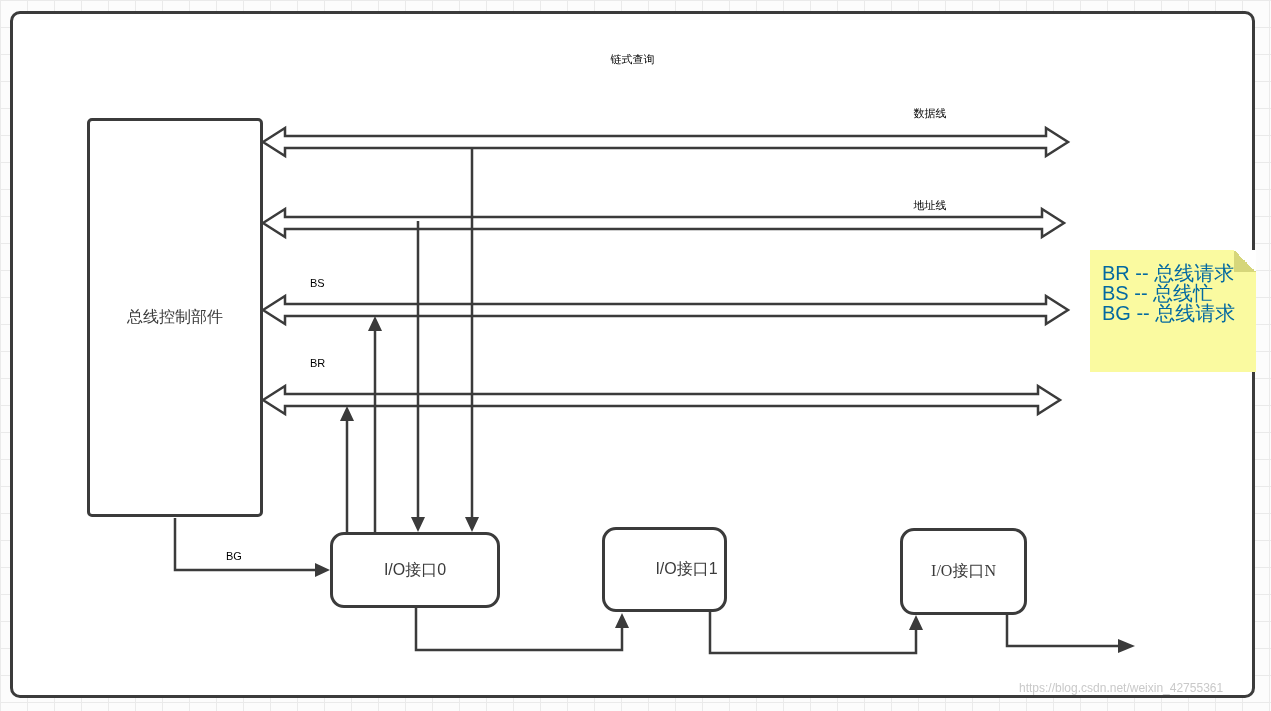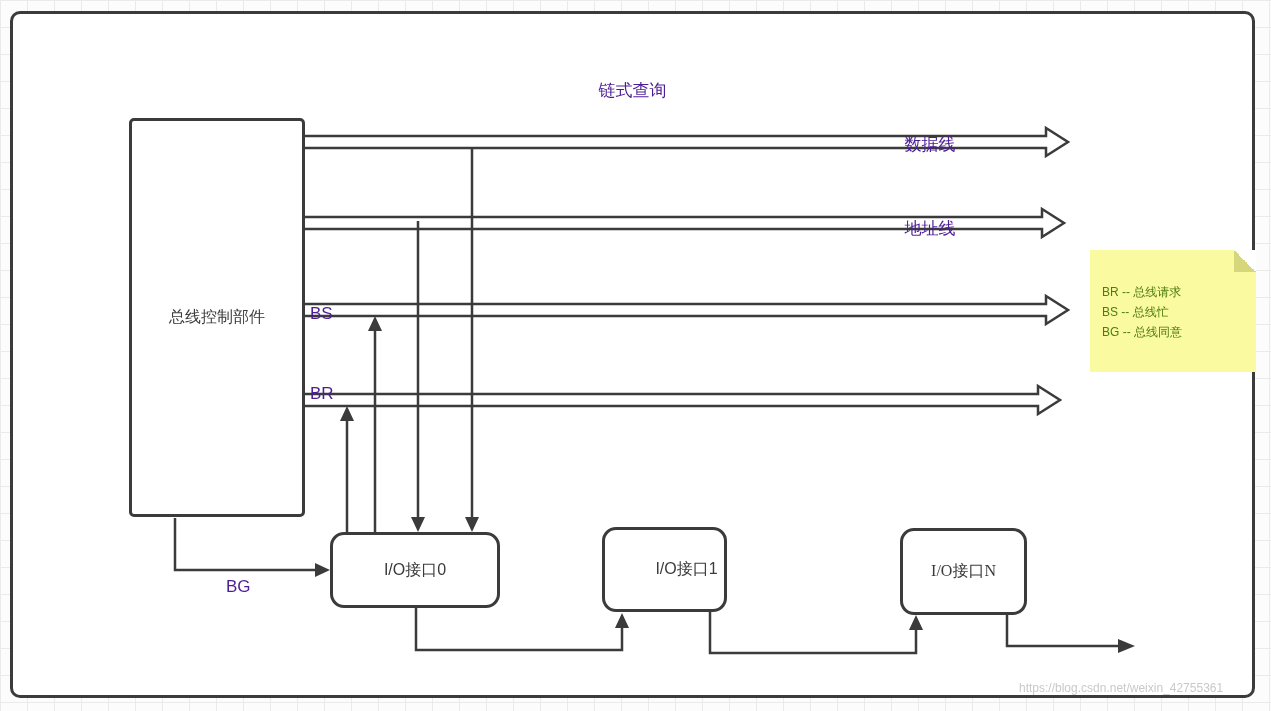--- a/index.html
+++ b/index.html
@@ -19,7 +19,7 @@
     background:#ffffff; border:3px solid #3b3b3b; border-radius:10px;
   }
   svg.wires{ position:absolute; left:0; top:0; width:1271px; height:711px; }
-  .lbl{ position:absolute; font-size:17px; color:#4c1d95; white-space:nowrap;margin-top:27px; }
+  .lbl{ position:absolute; font-size:11px; color:#000000; white-space:nowrap; }
   .center{ text-align:center; }
   .node{
     position:absolute; background:#fff; border:3px solid #3b3b3b; border-radius:14px;

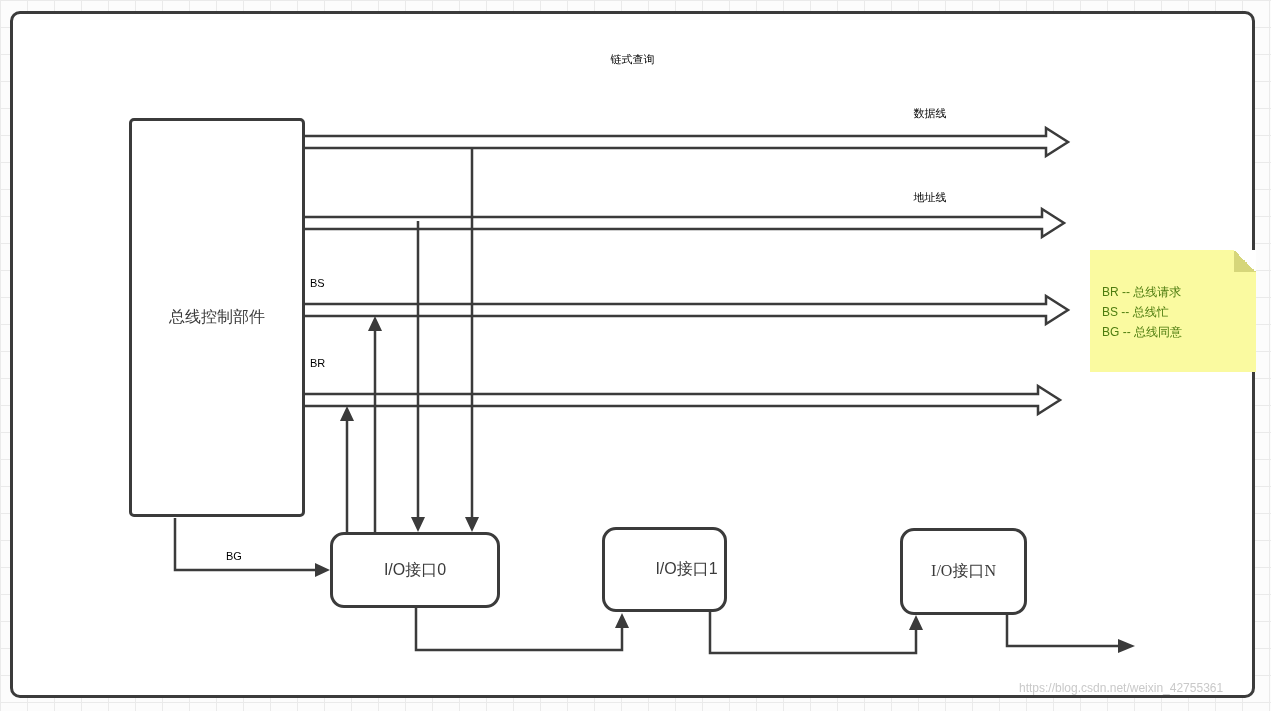--- a/index.html
+++ b/index.html
@@ -32,7 +32,7 @@
   #ioN{ left:900px; top:528px; width:127px; height:87px;font-family:Liberation Serif, serif; }
   #title{ left:570px; top:52px; width:125px; }
   #lbl-data{ left:880px; top:106px; width:100px; }
-  #lbl-addr{ left:880px; top:190px; width:100px; }
+  #lbl-addr{ left:880px; top:198px; width:100px; }
   #lbl-bs{ left:310px; top:277px; }
   #lbl-br{ left:310px; top:357px; }
   #lbl-bg{ left:226px; top:550px; }

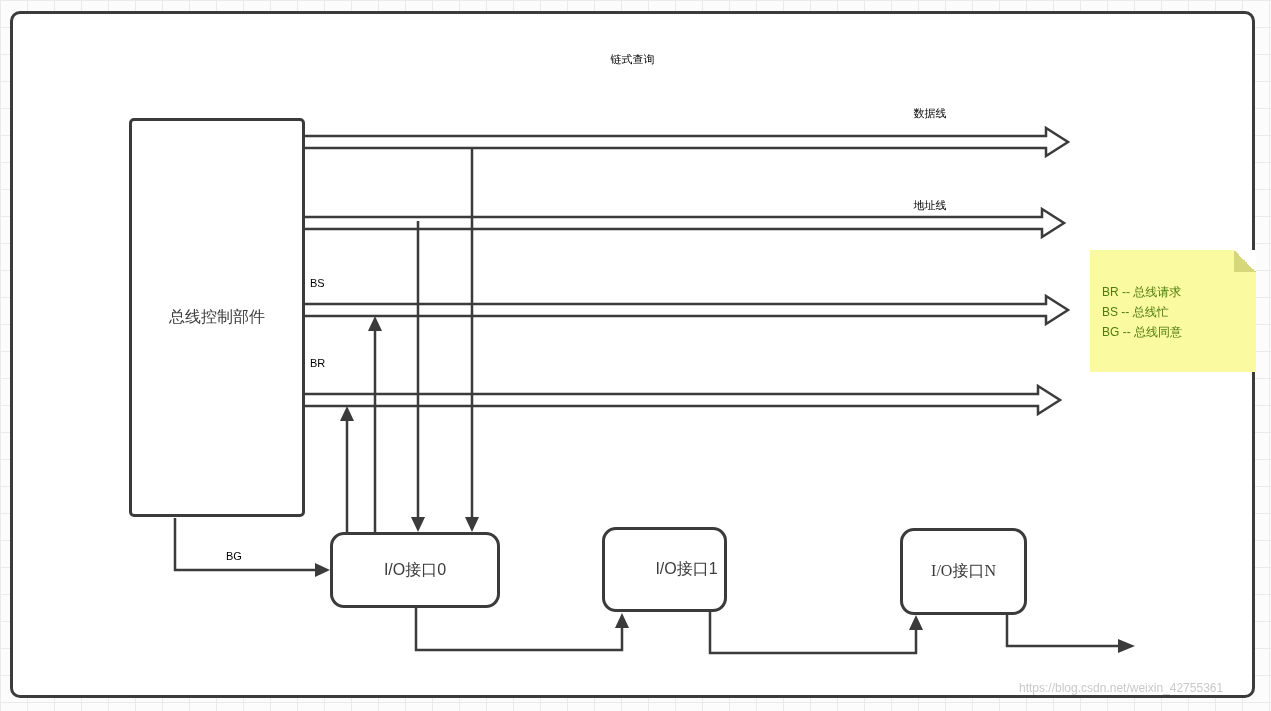--- a/index.html
+++ b/index.html
@@ -38,8 +38,8 @@
   #lbl-bg{ left:226px; top:550px; }
   .note{
     position:absolute; left:1090px; top:250px; width:166px; height:122px;
-    background:#fafaa0; padding:32px 10px 0 12px;
-    font-size:12px; line-height:20px; color:#4d7c0f;
+    background:#fafaa0; padding:13px 10px 0 12px;
+    font-size:20px; line-height:20px; color:#0369a1;
   }
   .note .fold{
     position:absolute; right:0; top:0; width:22px; height:22px;

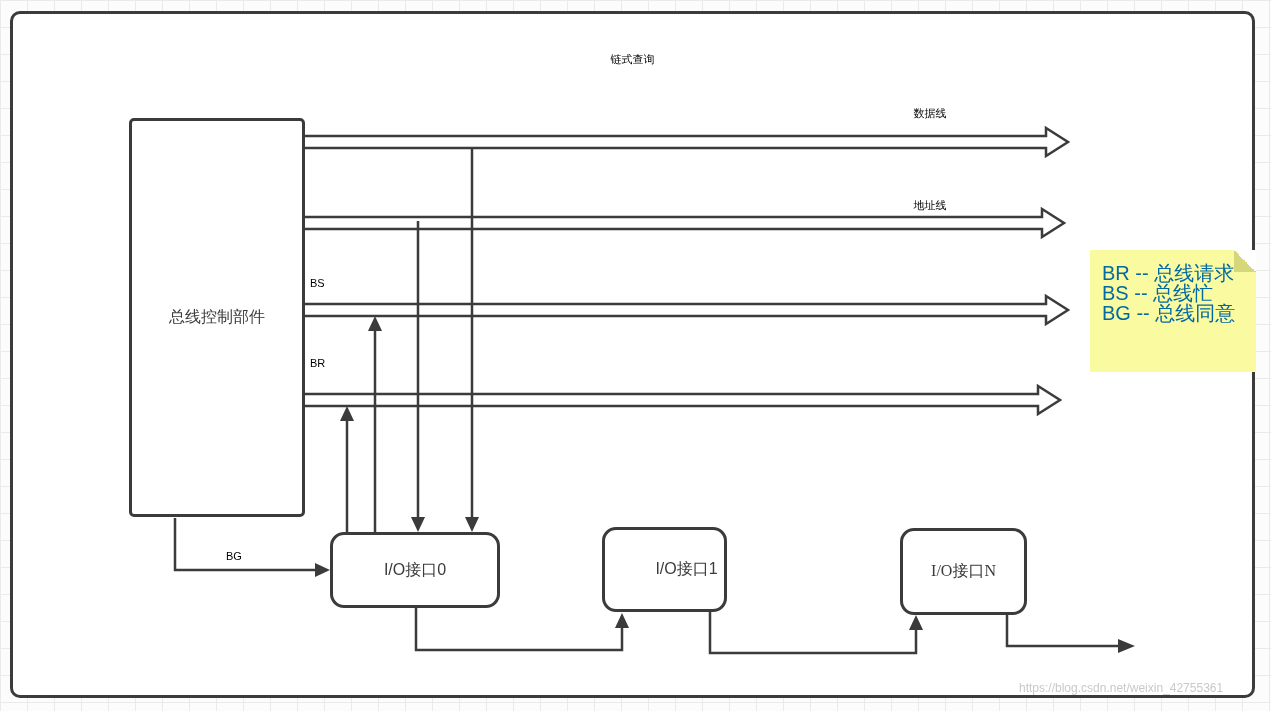--- a/index.html
+++ b/index.html
@@ -26,7 +26,7 @@
     display:flex; align-items:center; justify-content:center;
     font-size:16px; color:#3b3b3b;
   }
-  #controller{ left:87px; top:118px; width:176px; height:399px; border-radius:5px;margin-left:42px; }
+  #controller{ left:87px; top:118px; width:176px; height:399px; border-radius:5px; }
   #io0{ left:330px; top:532px; width:170px; height:76px; }
   #io1{ left:602px; top:527px; width:125px; height:85px;padding-left:44px; }
   #ioN{ left:900px; top:528px; width:127px; height:87px;font-family:Liberation Serif, serif; }

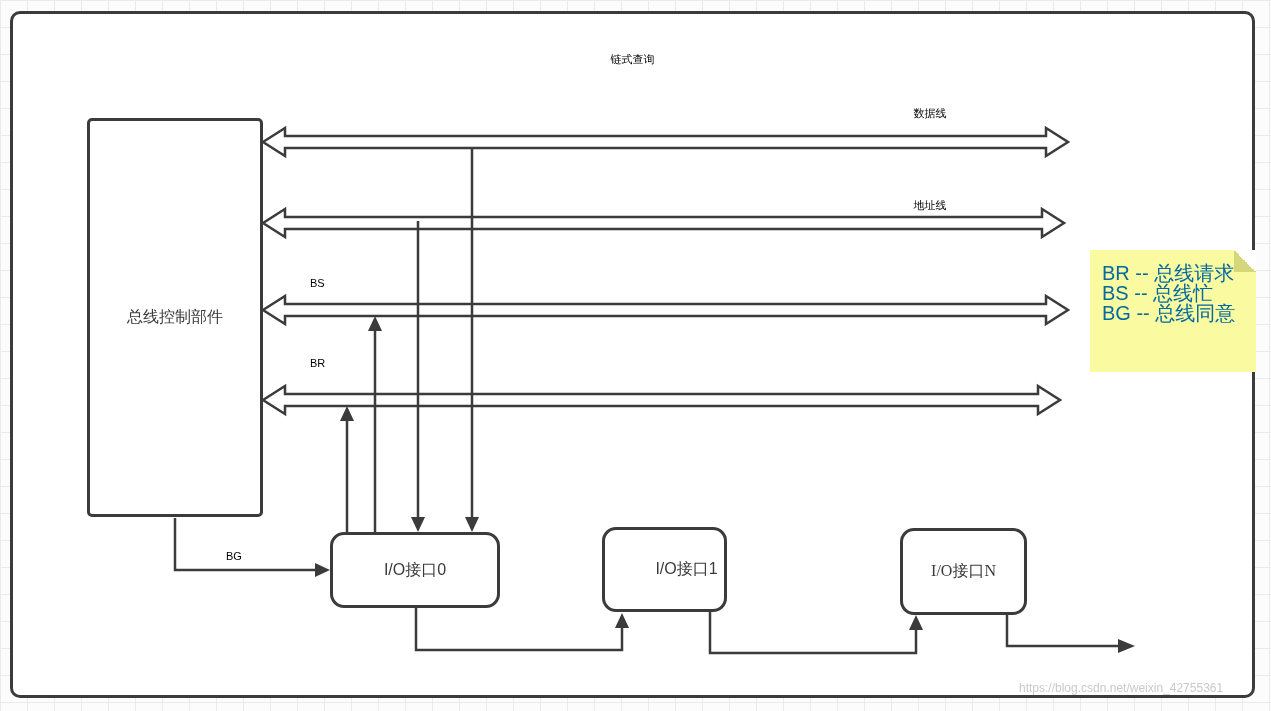--- a/index.html
+++ b/index.html
@@ -110,7 +110,7 @@
   <div class="fold"></div>
   <div>BR -- 总线请求</div>
   <div>BS -- 总线忙</div>
-  <div>BG -- 总线同意</div>
+  <div>BG -- 总线请求</div>
 </div>
 
 <div class="watermark">https://blog.csdn.net/weixin_42755361</div>

